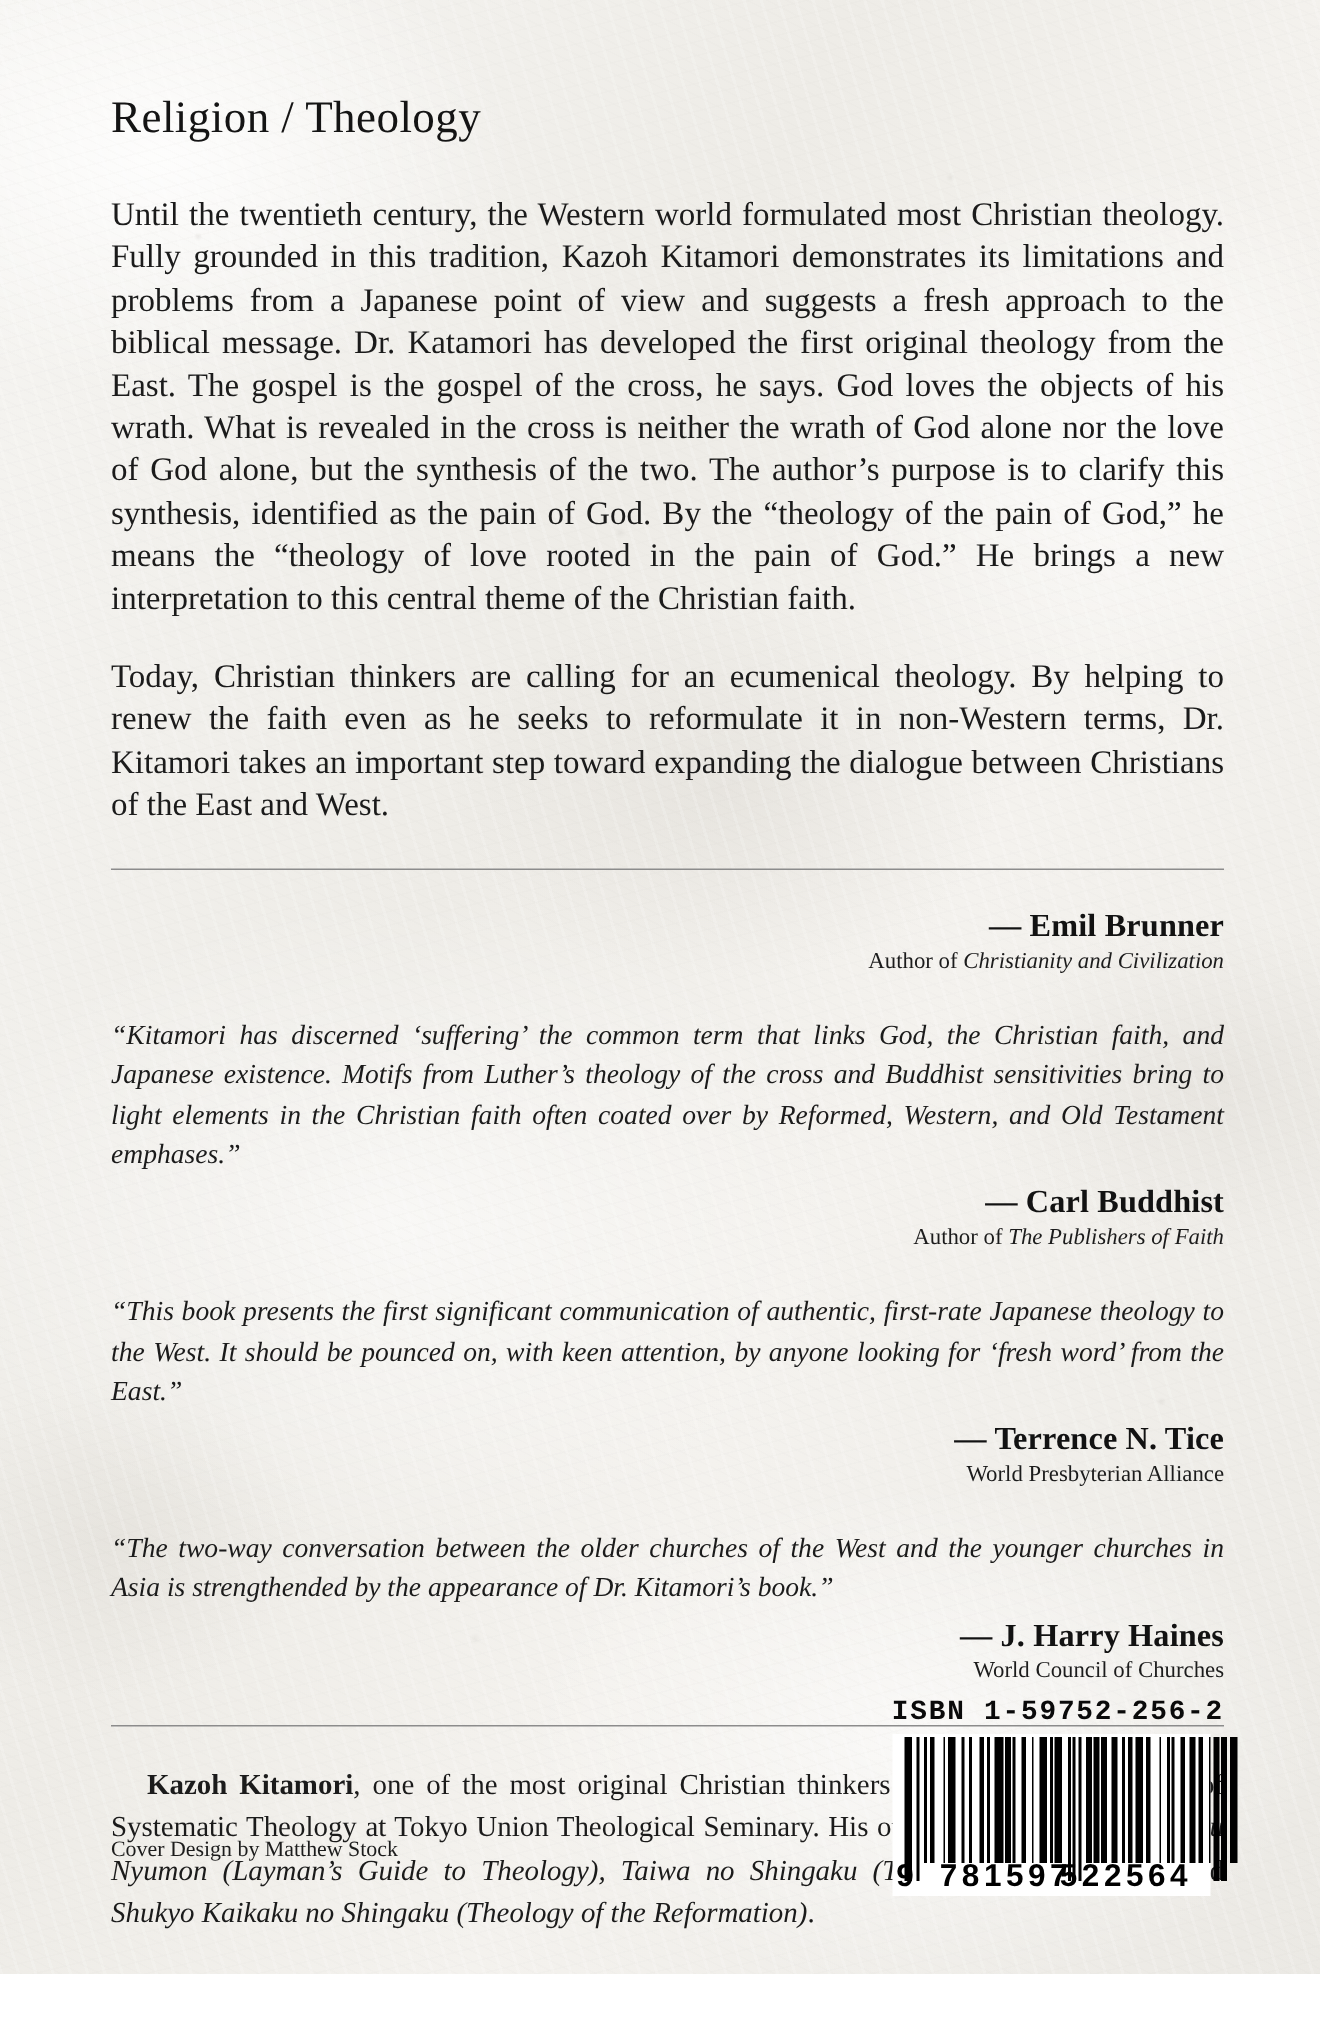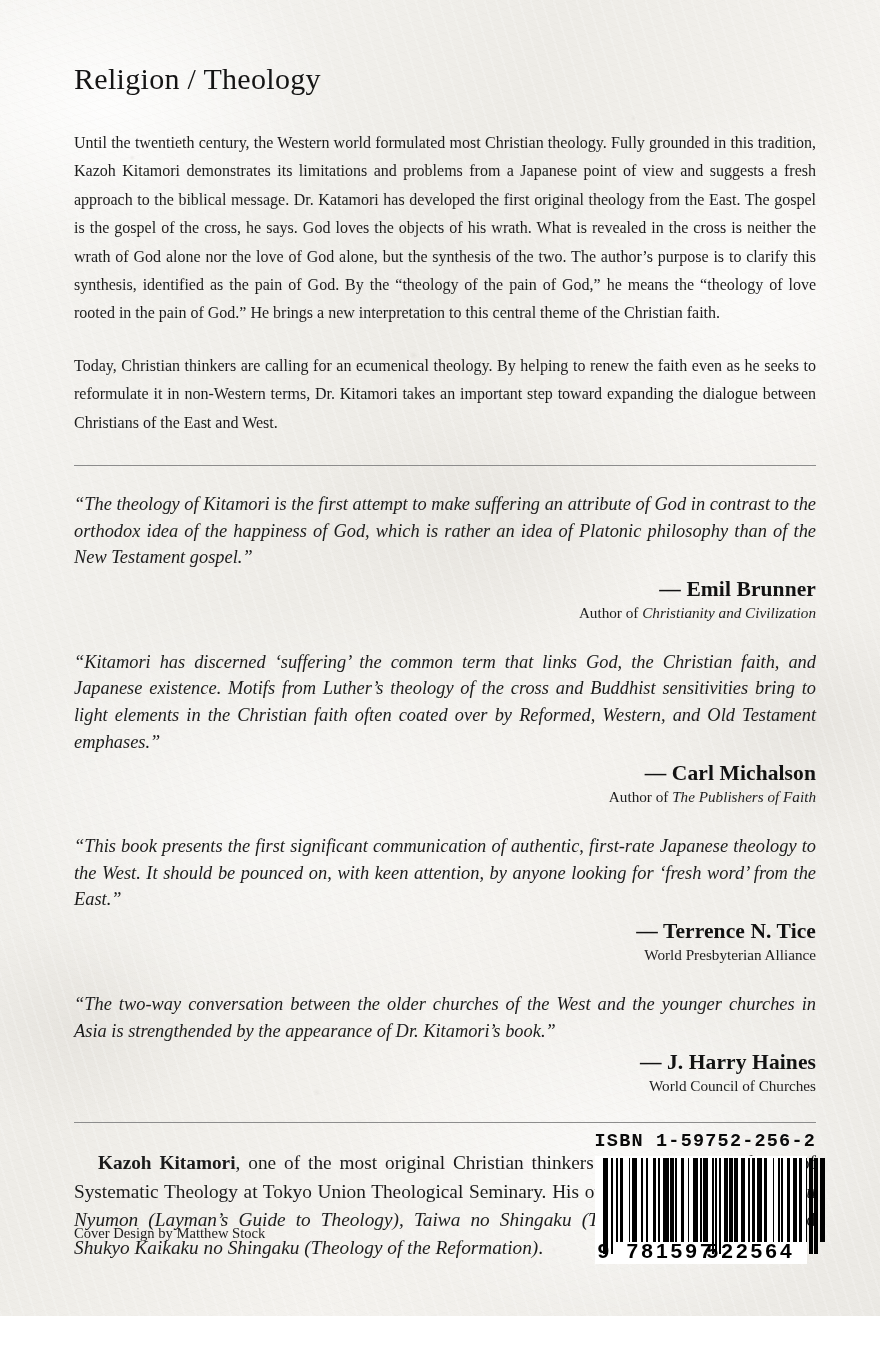--- a/index.html
+++ b/index.html
@@ -72,7 +72,7 @@
 
   
   .body-para {
-    font-size: 16px;
+    font-size: 22px;
     line-height: 28.4px;
     text-align: justify;
     text-justify: inter-word;

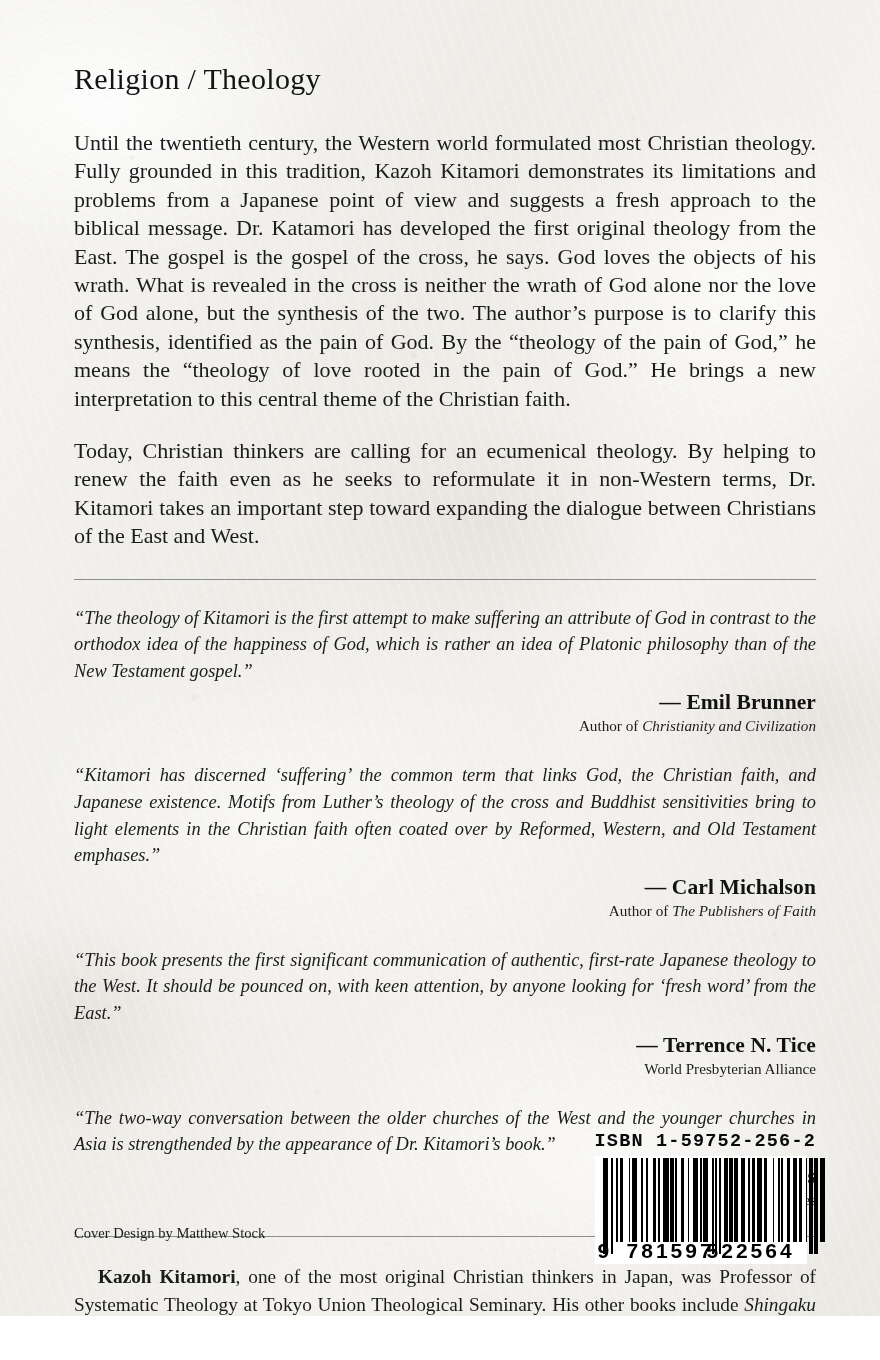--- a/index.html
+++ b/index.html
@@ -246,7 +246,6 @@
     <div>
 
       <div class="blurb">
-        <p class="blurb-text">“The theology of Kitamori is the first attempt to make suffering an attribute of God in contrast to the orthodox idea of the happiness of God, which is rather an idea of Platonic philosophy than of the New Testament gospel.”</p>
         <p class="blurb-attrib">— Emil Brunner</p>
         <p class="blurb-source"><span>Author of </span><i>Christianity and Civilization</i></p>
       </div>

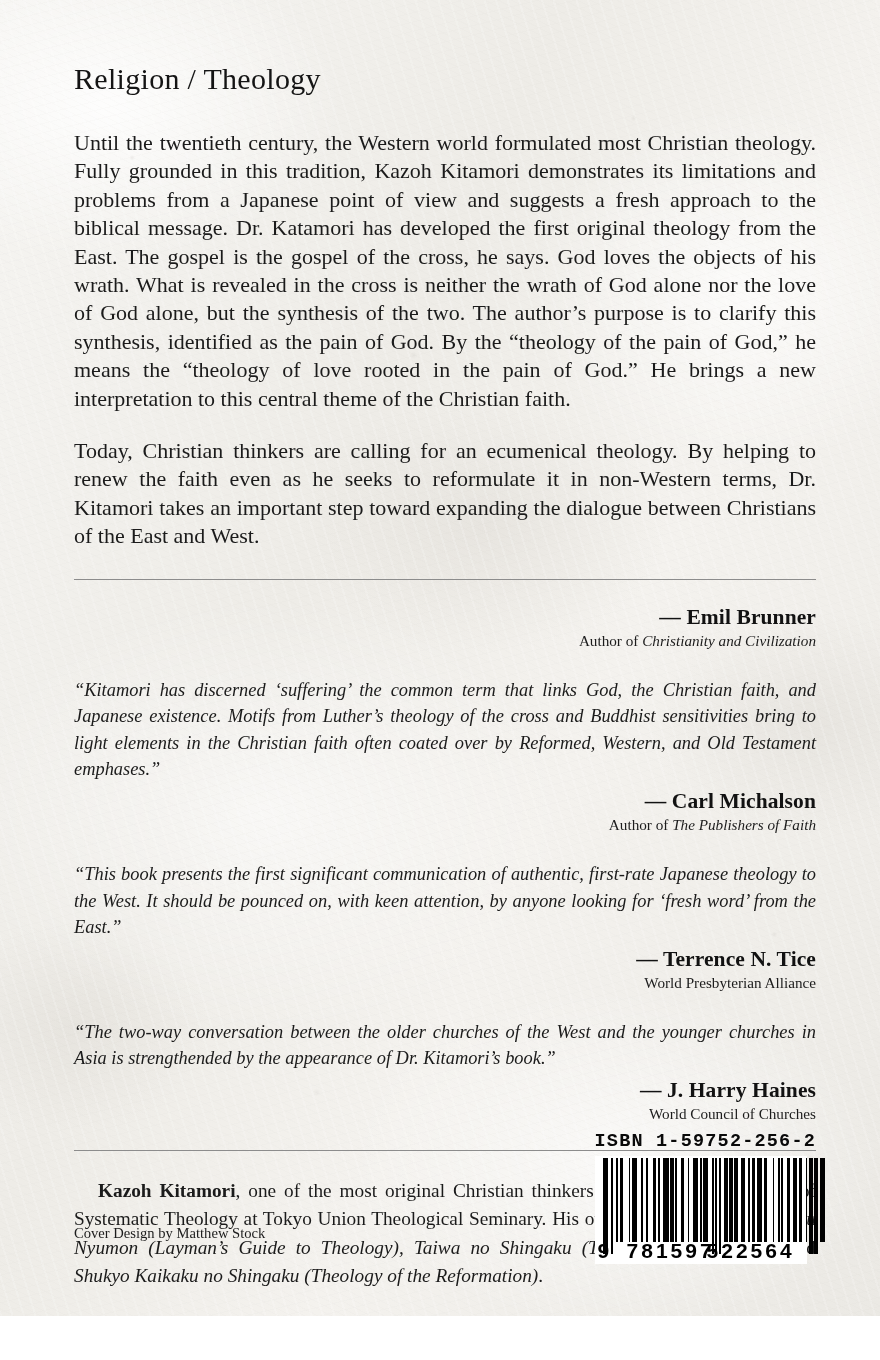--- a/index.html
+++ b/index.html
@@ -252,7 +252,7 @@
 
       <div class="blurb">
         <p class="blurb-text">“Kitamori has discerned ‘suffering’ the common term that links God, the Christian faith, and Japanese existence. Motifs from Luther’s theology of the cross and Buddhist sensitivities bring to light elements in the Christian faith often coated over by Reformed, Western, and Old Testament emphases.”</p>
-        <p class="blurb-attrib">— Carl Michalson</p>
+        <p class="blurb-attrib">— Carl Buddhist</p>
         <p class="blurb-source"><span>Author of </span><i>The Publishers of Faith</i></p>
       </div>
 

